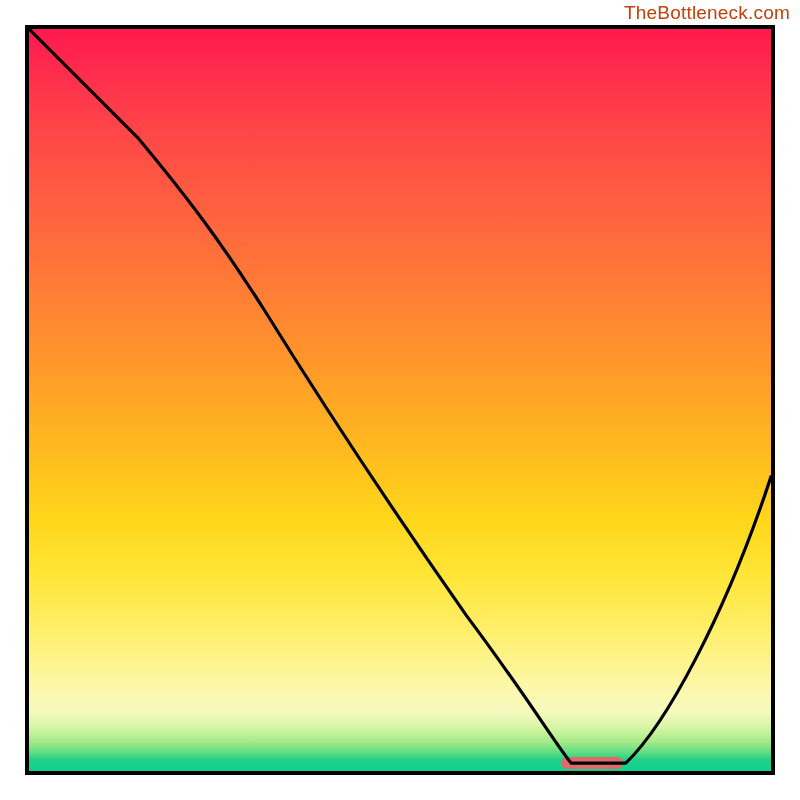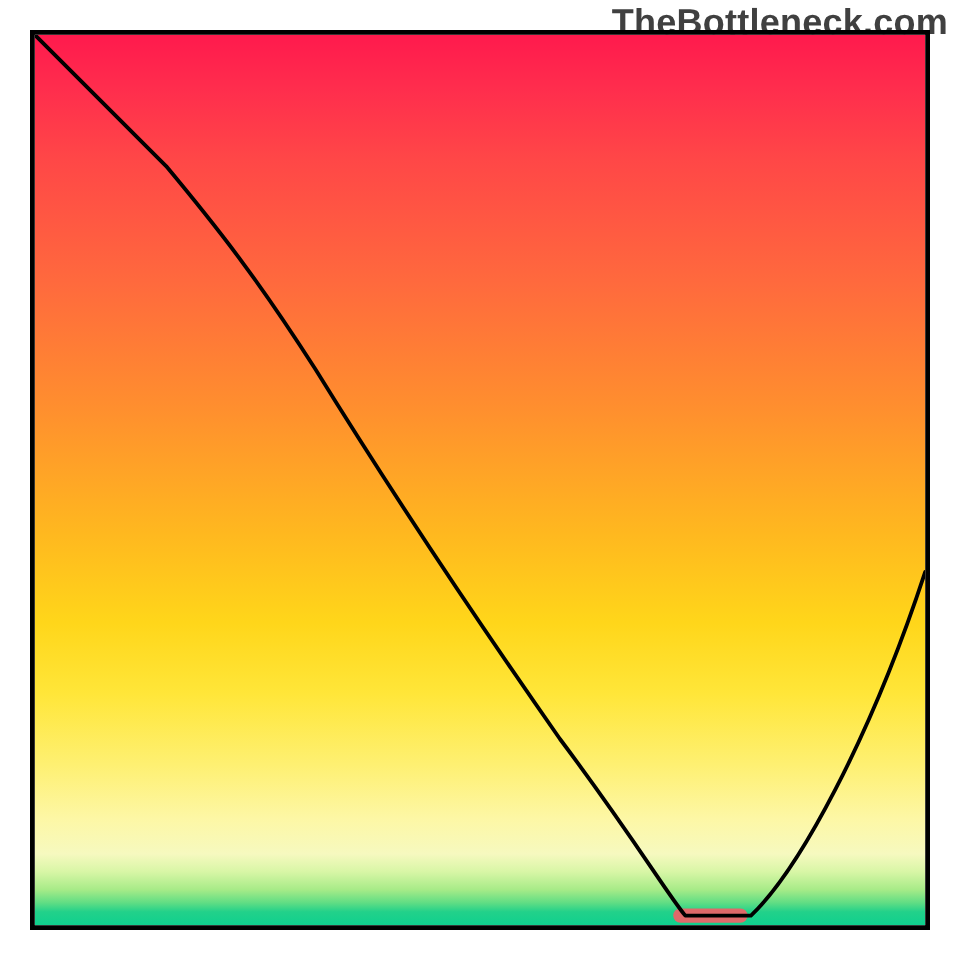--- a/index.html
+++ b/index.html
@@ -20,9 +20,9 @@
     position: absolute;
     top: 2px;
     right: 10px;
-    color: #404040;
-    font-size: 30px;
-    font-weight: 700;
+    color: #c2410c;
+    font-size: 19px;
+    font-weight: 400;
     letter-spacing: 0.2px;
     user-select: none;
   }

